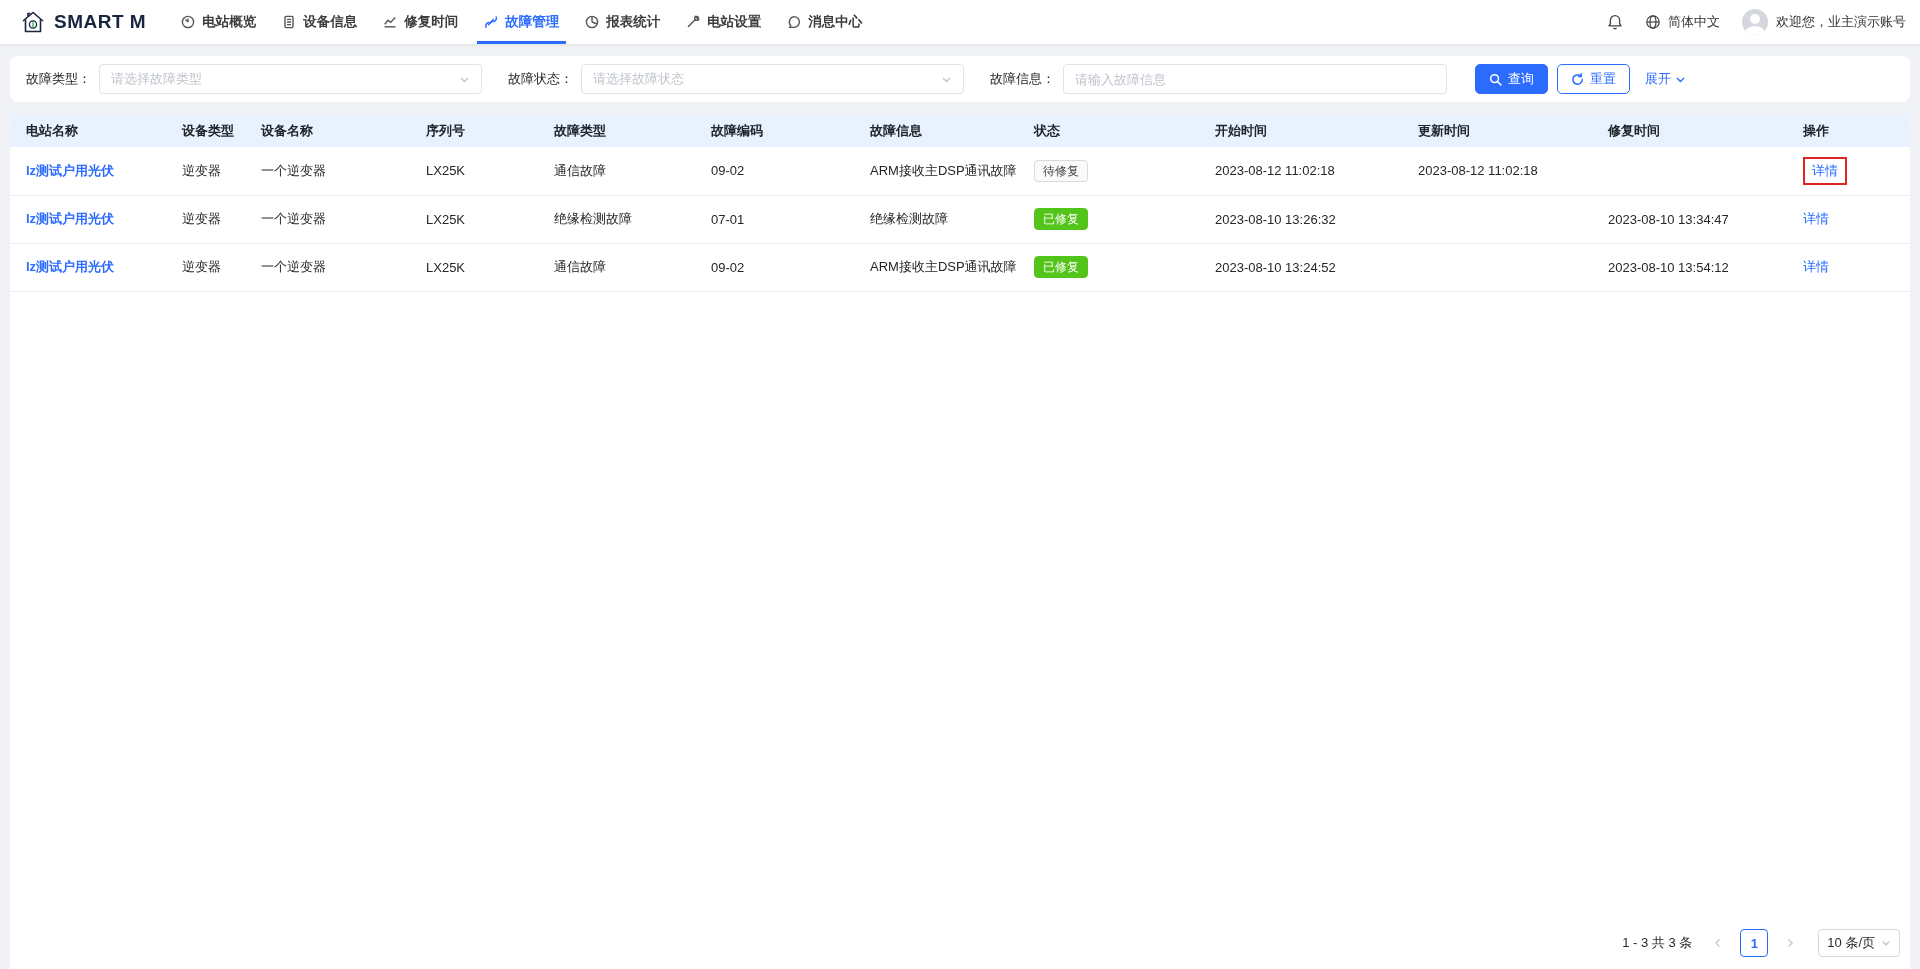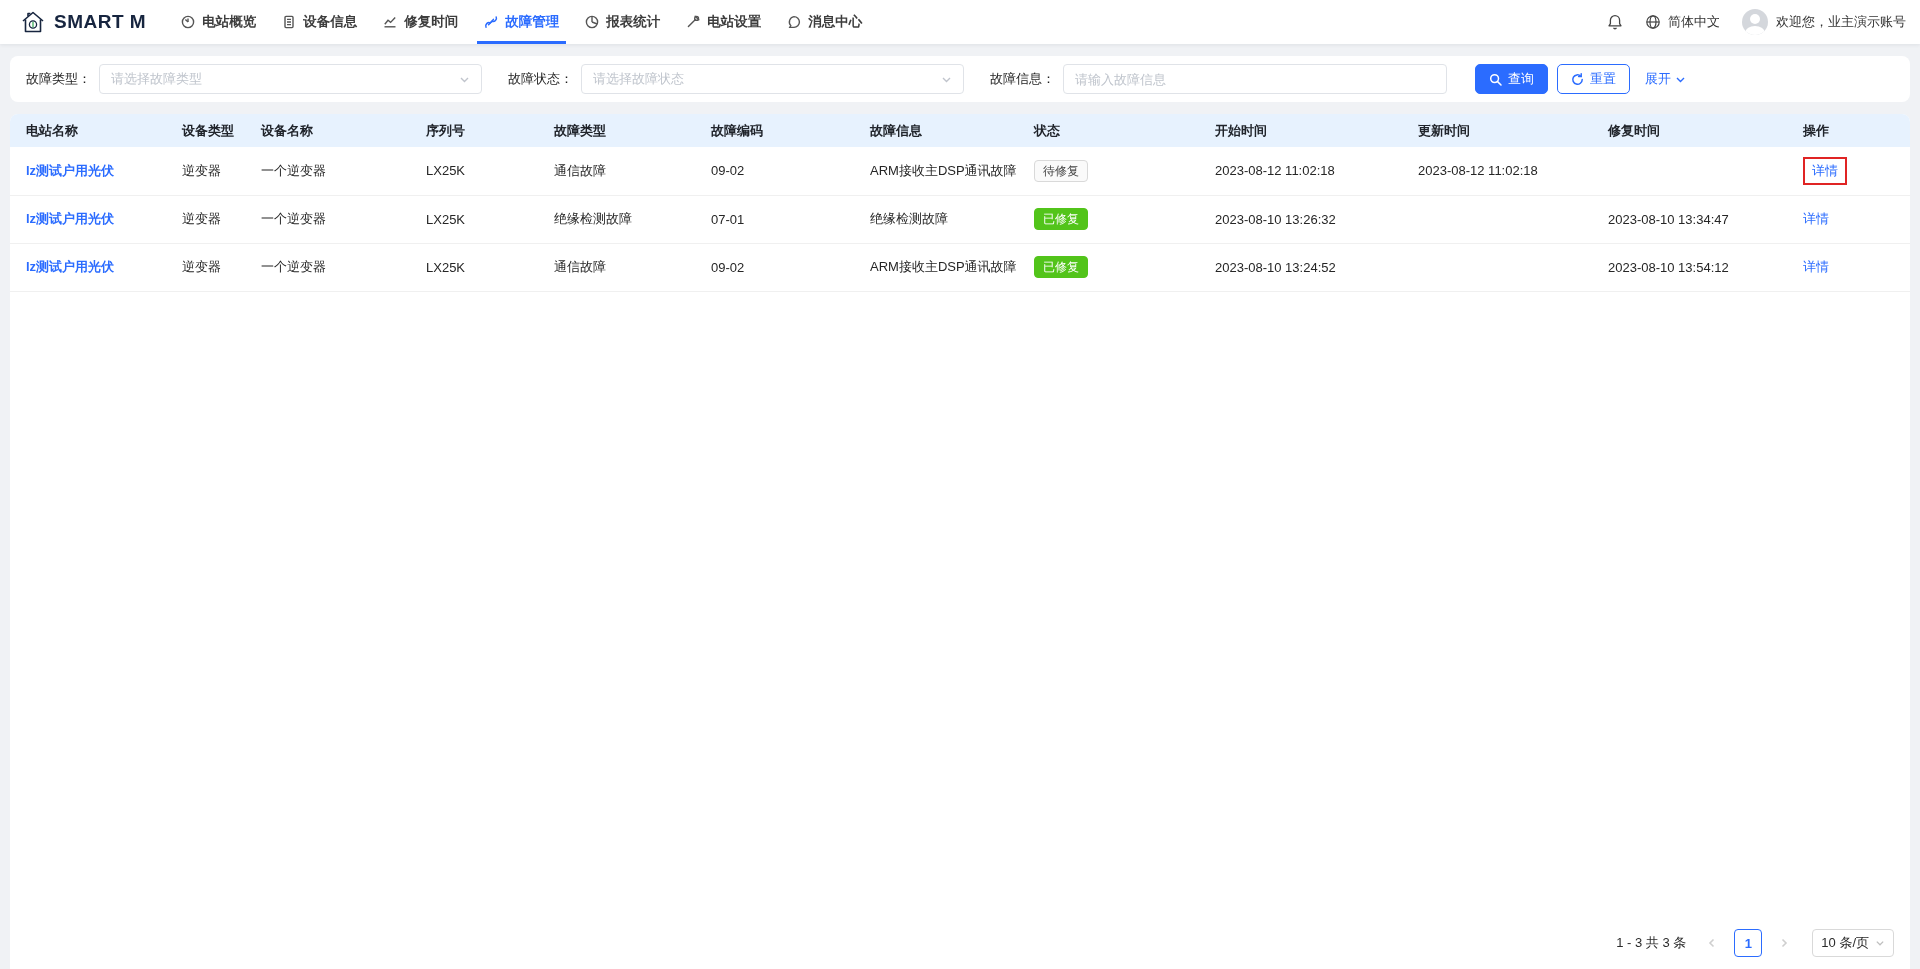--- a/index.html
+++ b/index.html
@@ -83,7 +83,7 @@
 
   
   .pagination {
-    position:absolute; right:16px; bottom:12px; display:flex; align-items:center; gap:8px; color:#2b2b2b;
+    position:absolute; right:10px; bottom:12px; display:flex; align-items:center; gap:8px; color:#2b2b2b;
   }
   .pg-total { margin-right:4px; }
   .pg-btn {

